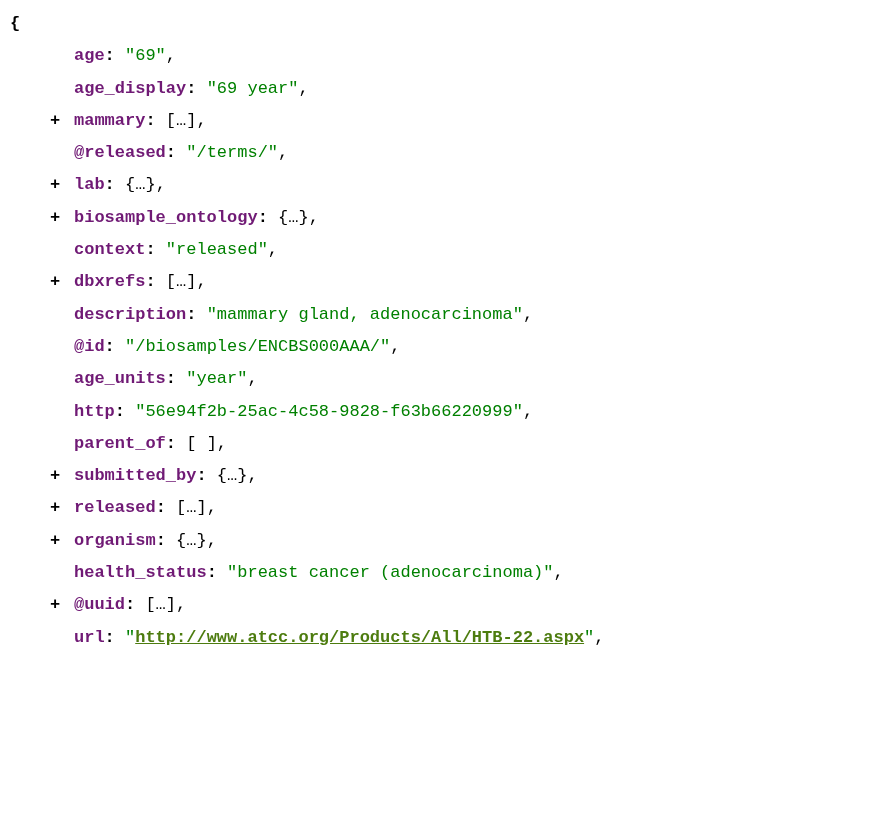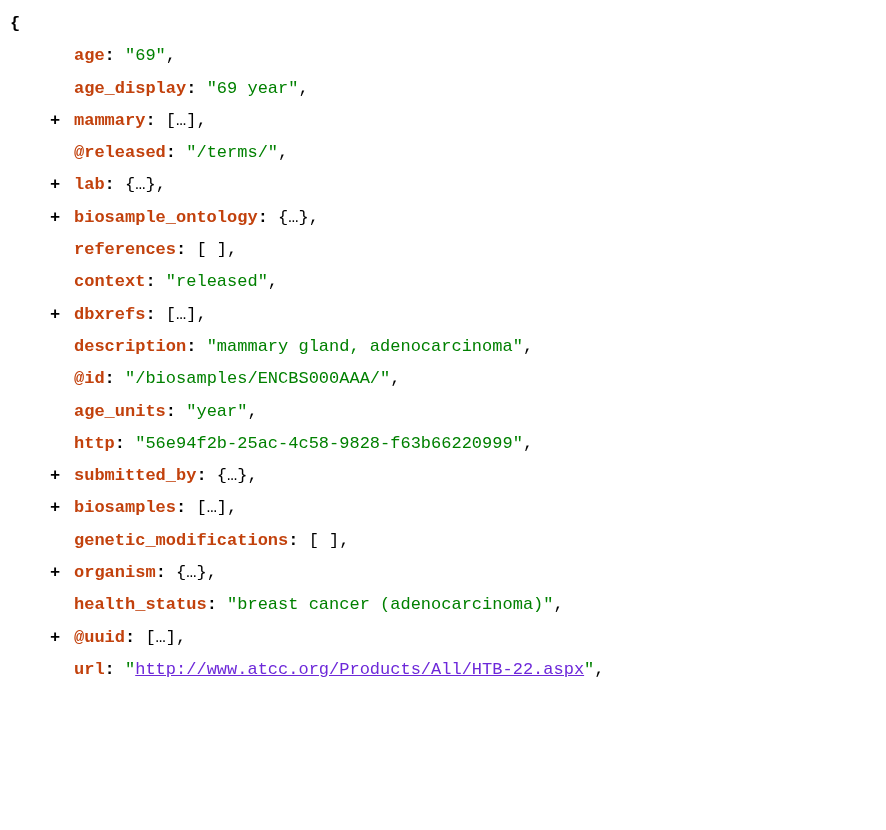--- a/index.html
+++ b/index.html
@@ -29,7 +29,7 @@
     user-select: none;
   }
   .key {
-    color: #c2410c;
+    color: #701a75;
     font-weight: bold;
   }
   .colon {

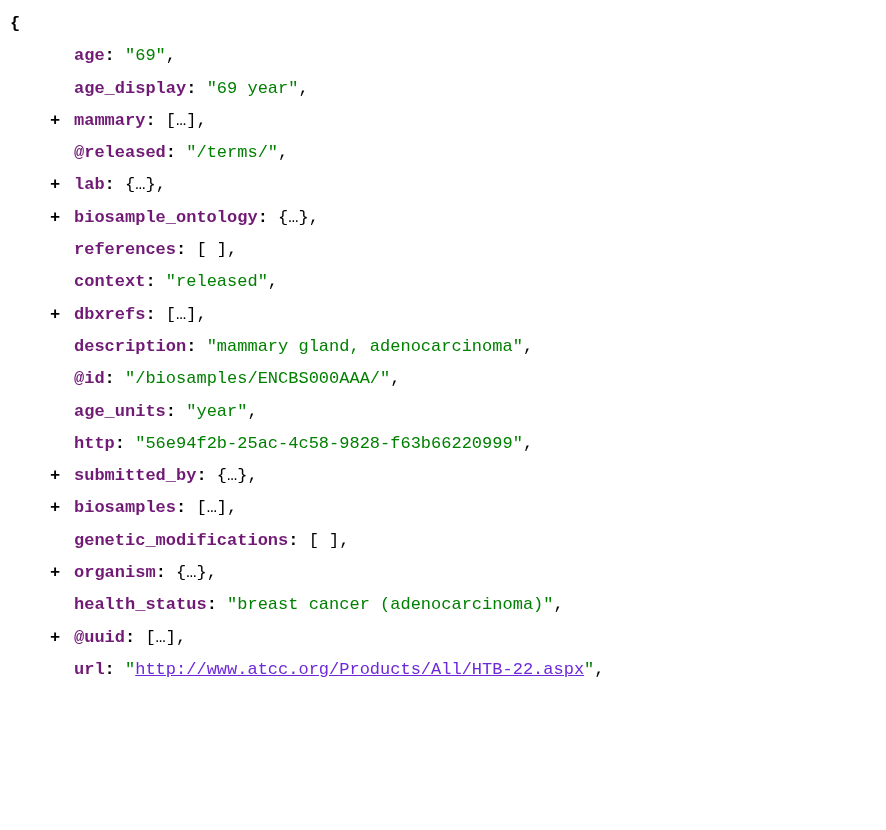--- a/index.html
+++ b/index.html
@@ -62,7 +62,6 @@
       <div class="row"><span class="key">@released</span><span class="colon">:</span> <span class="string">"/terms/"</span><span class="comma">,</span></div>
       <div class="row"><span class="toggle">+</span><span class="key">lab</span><span class="colon">:</span> <span class="coll">{…}</span><span class="comma">,</span></div>
       <div class="row"><span class="toggle">+</span><span class="key">biosample_ontology</span><span class="colon">:</span> <span class="coll">{…}</span><span class="comma">,</span></div>
-      <div class="row"><span class="key">references</span><span class="colon">:</span> <span class="coll">[ ]</span><span class="comma">,</span></div>
       <div class="row"><span class="key">context</span><span class="colon">:</span> <span class="string">"released"</span><span class="comma">,</span></div>
       <div class="row"><span class="toggle">+</span><span class="key">dbxrefs</span><span class="colon">:</span> <span class="coll">[…]</span><span class="comma">,</span></div>
       <div class="row"><span class="key">description</span><span class="colon">:</span> <span class="string">"mammary gland, adenocarcinoma"</span><span class="comma">,</span></div>

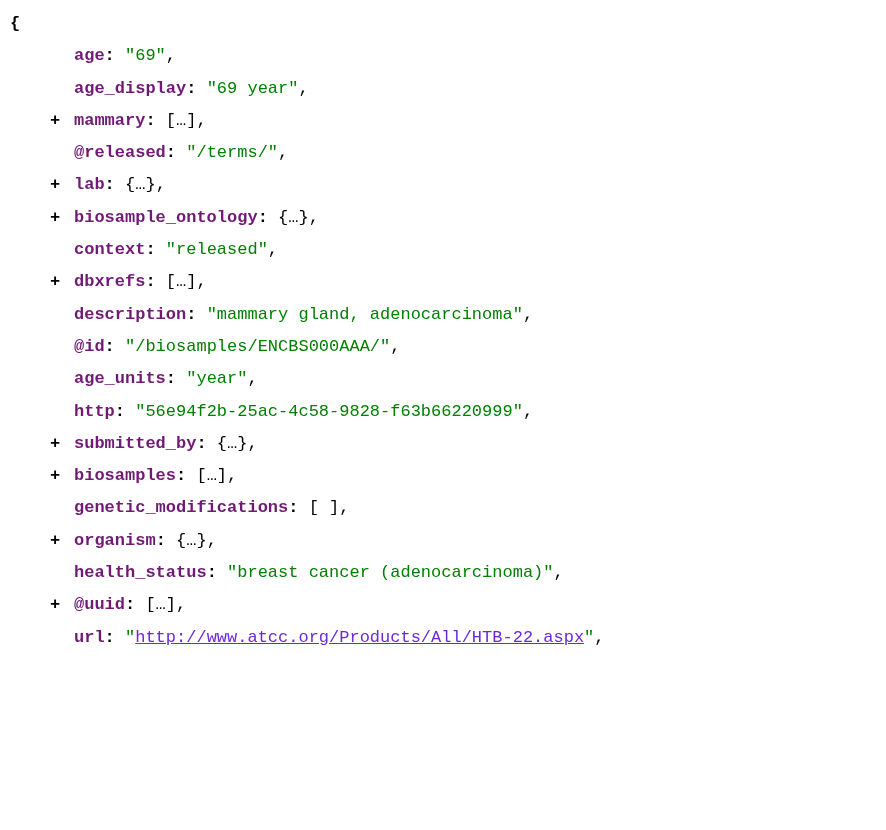--- a/index.html
+++ b/index.html
@@ -68,6 +68,7 @@
       <div class="row"><span class="key">@id</span><span class="colon">:</span> <span class="string">"/biosamples/ENCBS000AAA/"</span><span class="comma">,</span></div>
       <div class="row"><span class="key">age_units</span><span class="colon">:</span> <span class="string">"year"</span><span class="comma">,</span></div>
       <div class="row"><span class="key">http</span><span class="colon">:</span> <span class="string">"56e94f2b-25ac-4c58-9828-f63b66220999"</span><span class="comma">,</span></div>
+      <div class="row"><span class="key">parent_of</span><span class="colon">:</span> <span class="coll">[ ]</span><span class="comma">,</span></div>
       <div class="row"><span class="toggle">+</span><span class="key">submitted_by</span><span class="colon">:</span> <span class="coll">{…}</span><span class="comma">,</span></div>
       <div class="row"><span class="toggle">+</span><span class="key">biosamples</span><span class="colon">:</span> <span class="coll">[…]</span><span class="comma">,</span></div>
       <div class="row"><span class="key">genetic_modifications</span><span class="colon">:</span> <span class="coll">[ ]</span><span class="comma">,</span></div>

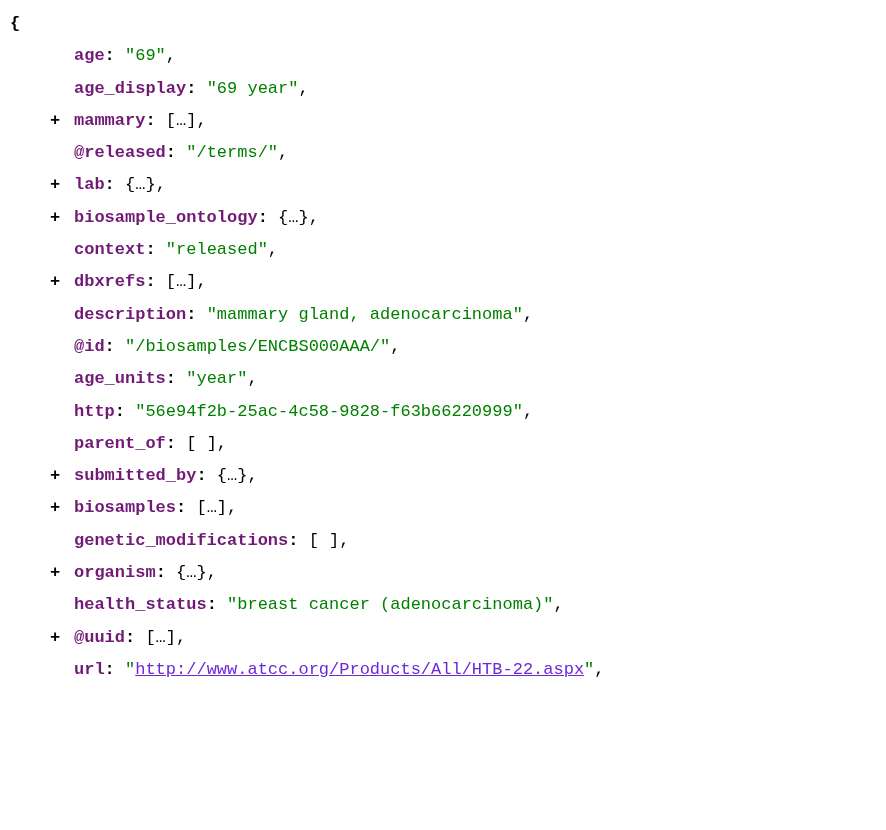--- a/index.html
+++ b/index.html
@@ -70,7 +70,7 @@
       <div class="row"><span class="key">http</span><span class="colon">:</span> <span class="string">"56e94f2b-25ac-4c58-9828-f63b66220999"</span><span class="comma">,</span></div>
       <div class="row"><span class="key">parent_of</span><span class="colon">:</span> <span class="coll">[ ]</span><span class="comma">,</span></div>
       <div class="row"><span class="toggle">+</span><span class="key">submitted_by</span><span class="colon">:</span> <span class="coll">{…}</span><span class="comma">,</span></div>
-      <div class="row"><span class="toggle">+</span><span class="key">biosamples</span><span class="colon">:</span> <span class="coll">[…]</span><span class="comma">,</span></div>
+      <div class="row"><span class="toggle">+</span><span class="key">released</span><span class="colon">:</span> <span class="coll">[…]</span><span class="comma">,</span></div>
       <div class="row"><span class="key">genetic_modifications</span><span class="colon">:</span> <span class="coll">[ ]</span><span class="comma">,</span></div>
       <div class="row"><span class="toggle">+</span><span class="key">organism</span><span class="colon">:</span> <span class="coll">{…}</span><span class="comma">,</span></div>
       <div class="row"><span class="key">health_status</span><span class="colon">:</span> <span class="string">"breast cancer (adenocarcinoma)"</span><span class="comma">,</span></div>

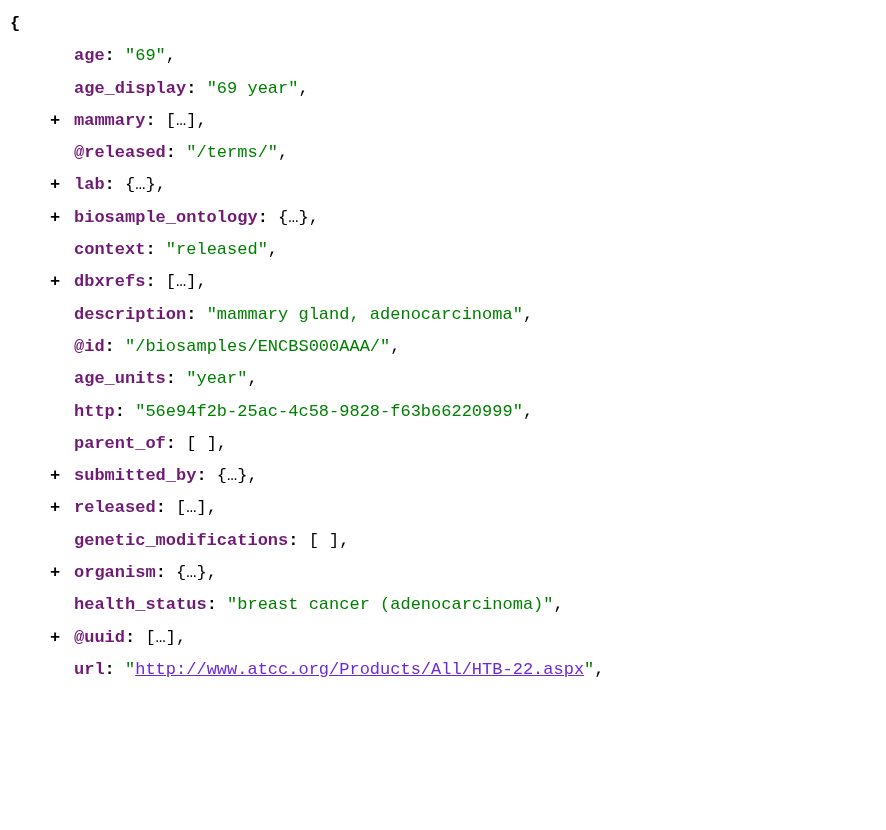--- a/index.html
+++ b/index.html
@@ -71,7 +71,6 @@
       <div class="row"><span class="key">parent_of</span><span class="colon">:</span> <span class="coll">[ ]</span><span class="comma">,</span></div>
       <div class="row"><span class="toggle">+</span><span class="key">submitted_by</span><span class="colon">:</span> <span class="coll">{…}</span><span class="comma">,</span></div>
       <div class="row"><span class="toggle">+</span><span class="key">released</span><span class="colon">:</span> <span class="coll">[…]</span><span class="comma">,</span></div>
-      <div class="row"><span class="key">genetic_modifications</span><span class="colon">:</span> <span class="coll">[ ]</span><span class="comma">,</span></div>
       <div class="row"><span class="toggle">+</span><span class="key">organism</span><span class="colon">:</span> <span class="coll">{…}</span><span class="comma">,</span></div>
       <div class="row"><span class="key">health_status</span><span class="colon">:</span> <span class="string">"breast cancer (adenocarcinoma)"</span><span class="comma">,</span></div>
       <div class="row"><span class="toggle">+</span><span class="key">@uuid</span><span class="colon">:</span> <span class="coll">[…]</span><span class="comma">,</span></div>

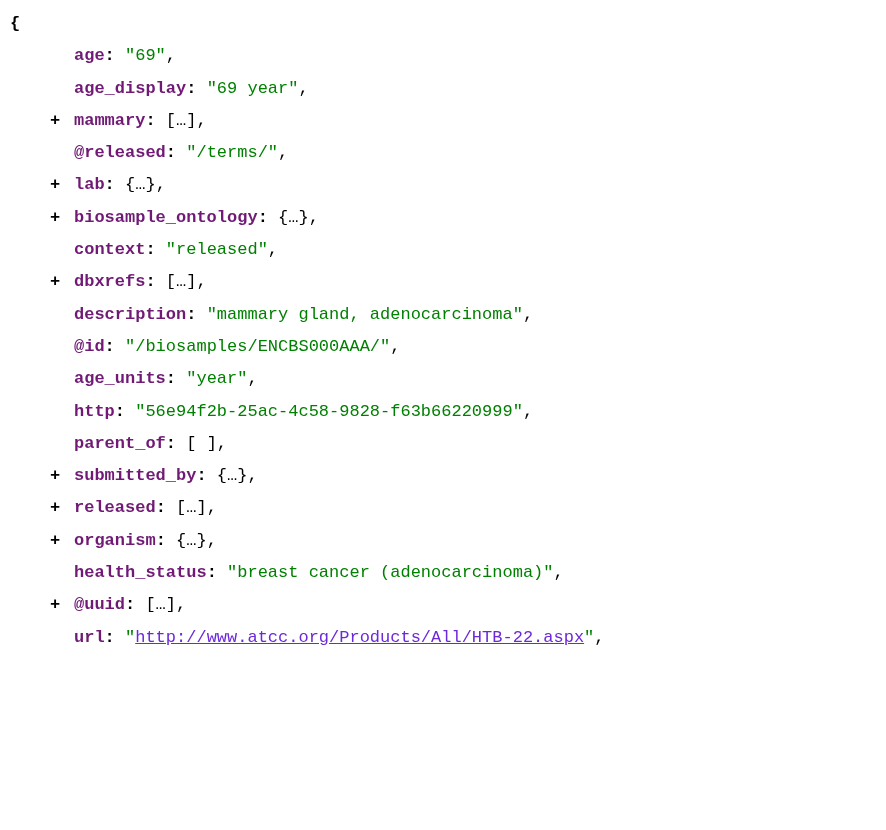--- a/index.html
+++ b/index.html
@@ -43,8 +43,9 @@
     color: #000000;
   }
   .link {
-    color: #6d28d9;
+    color: #4d7c0f;
     text-decoration: underline;
+    font-weight: bold;
   }
   .comma {
     color: #000000;

